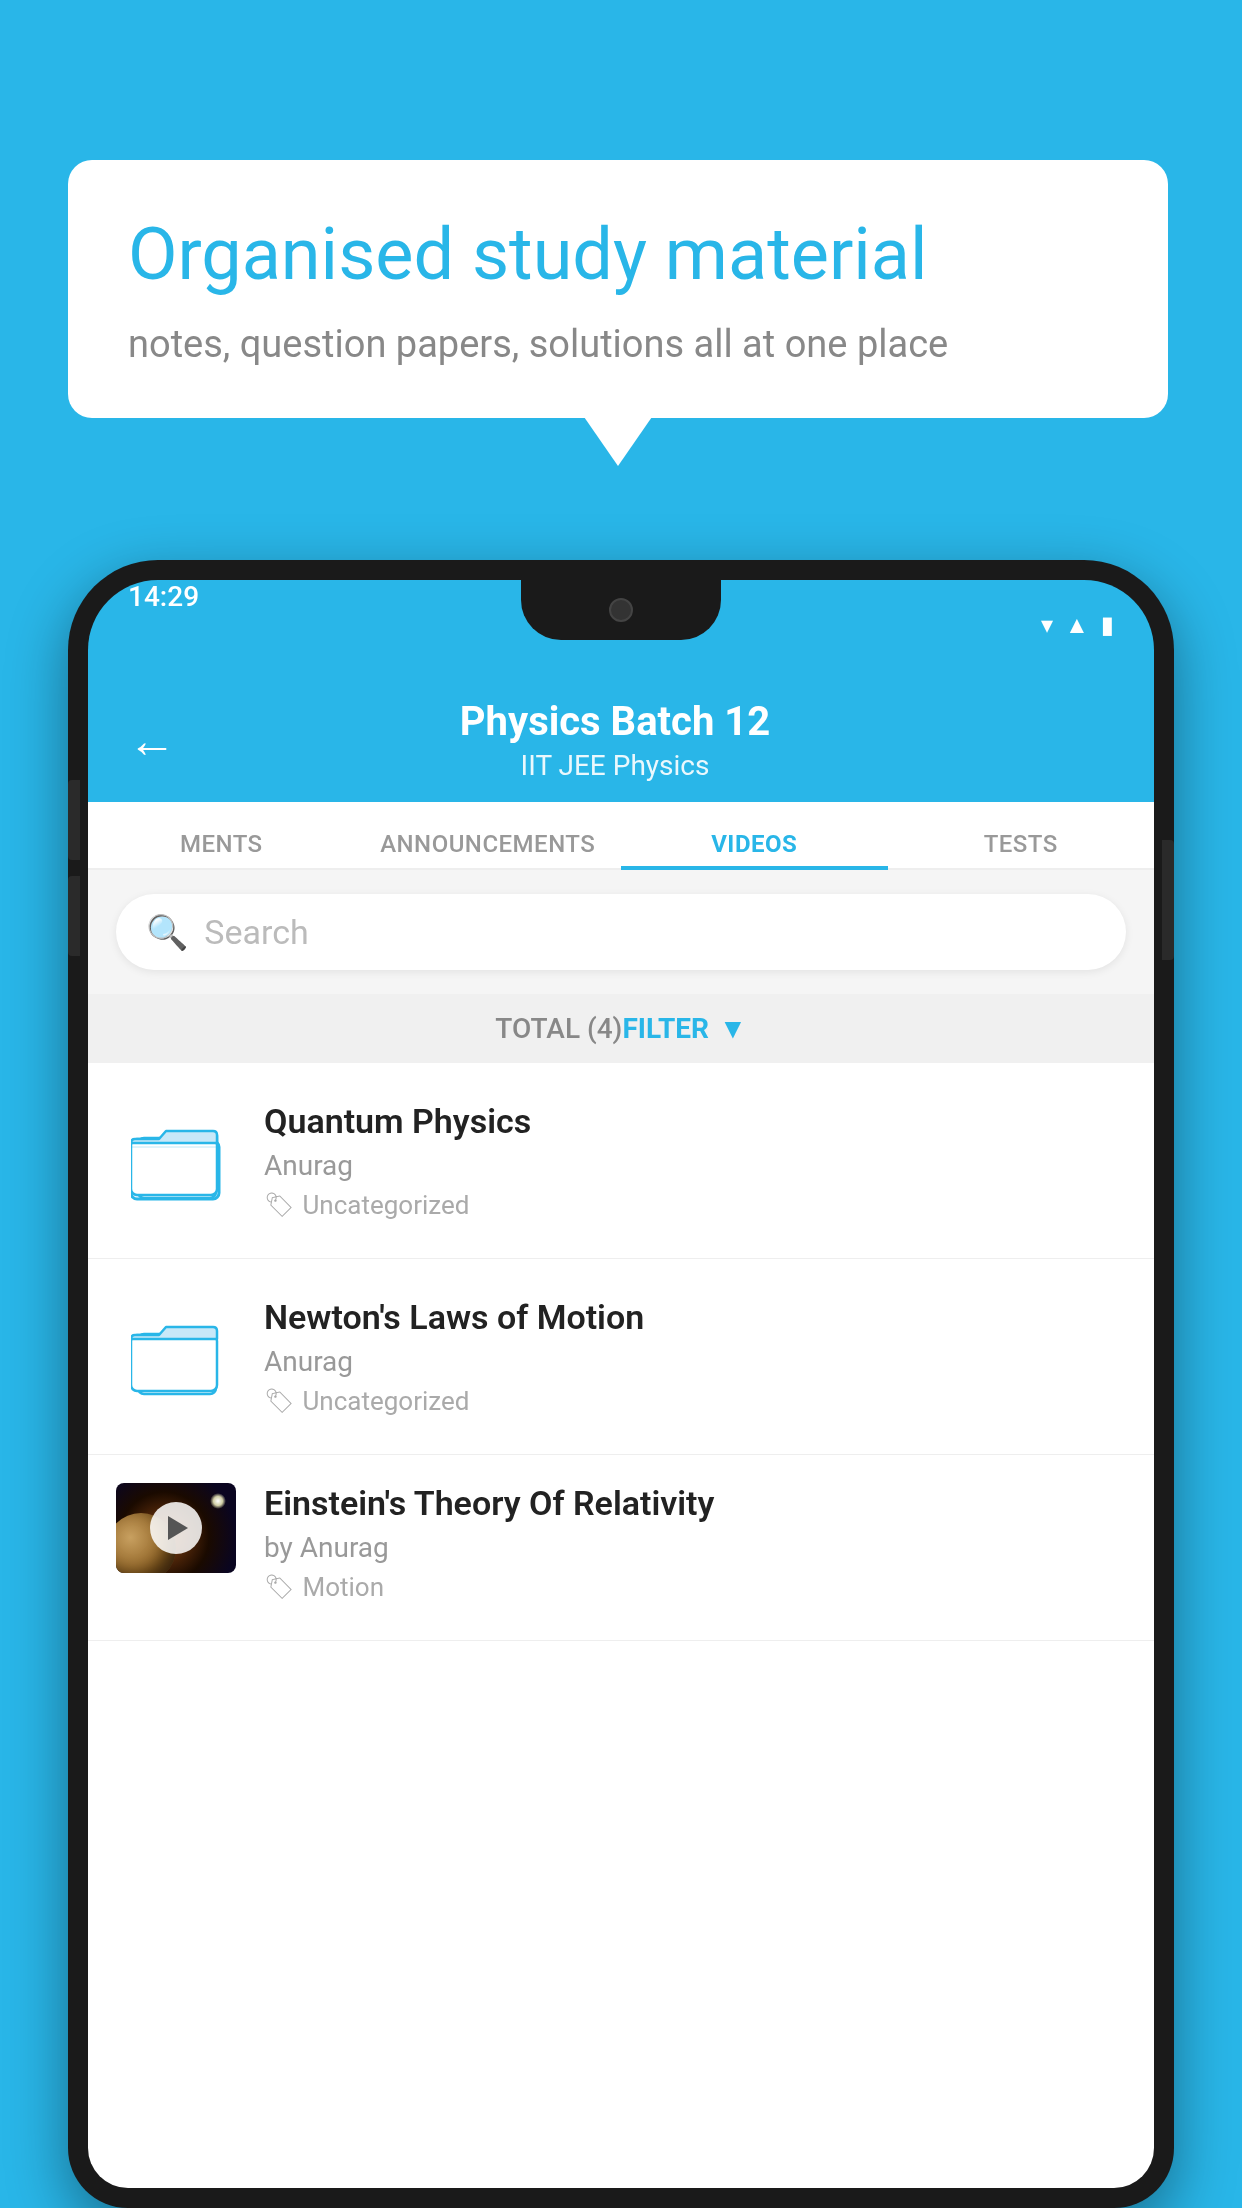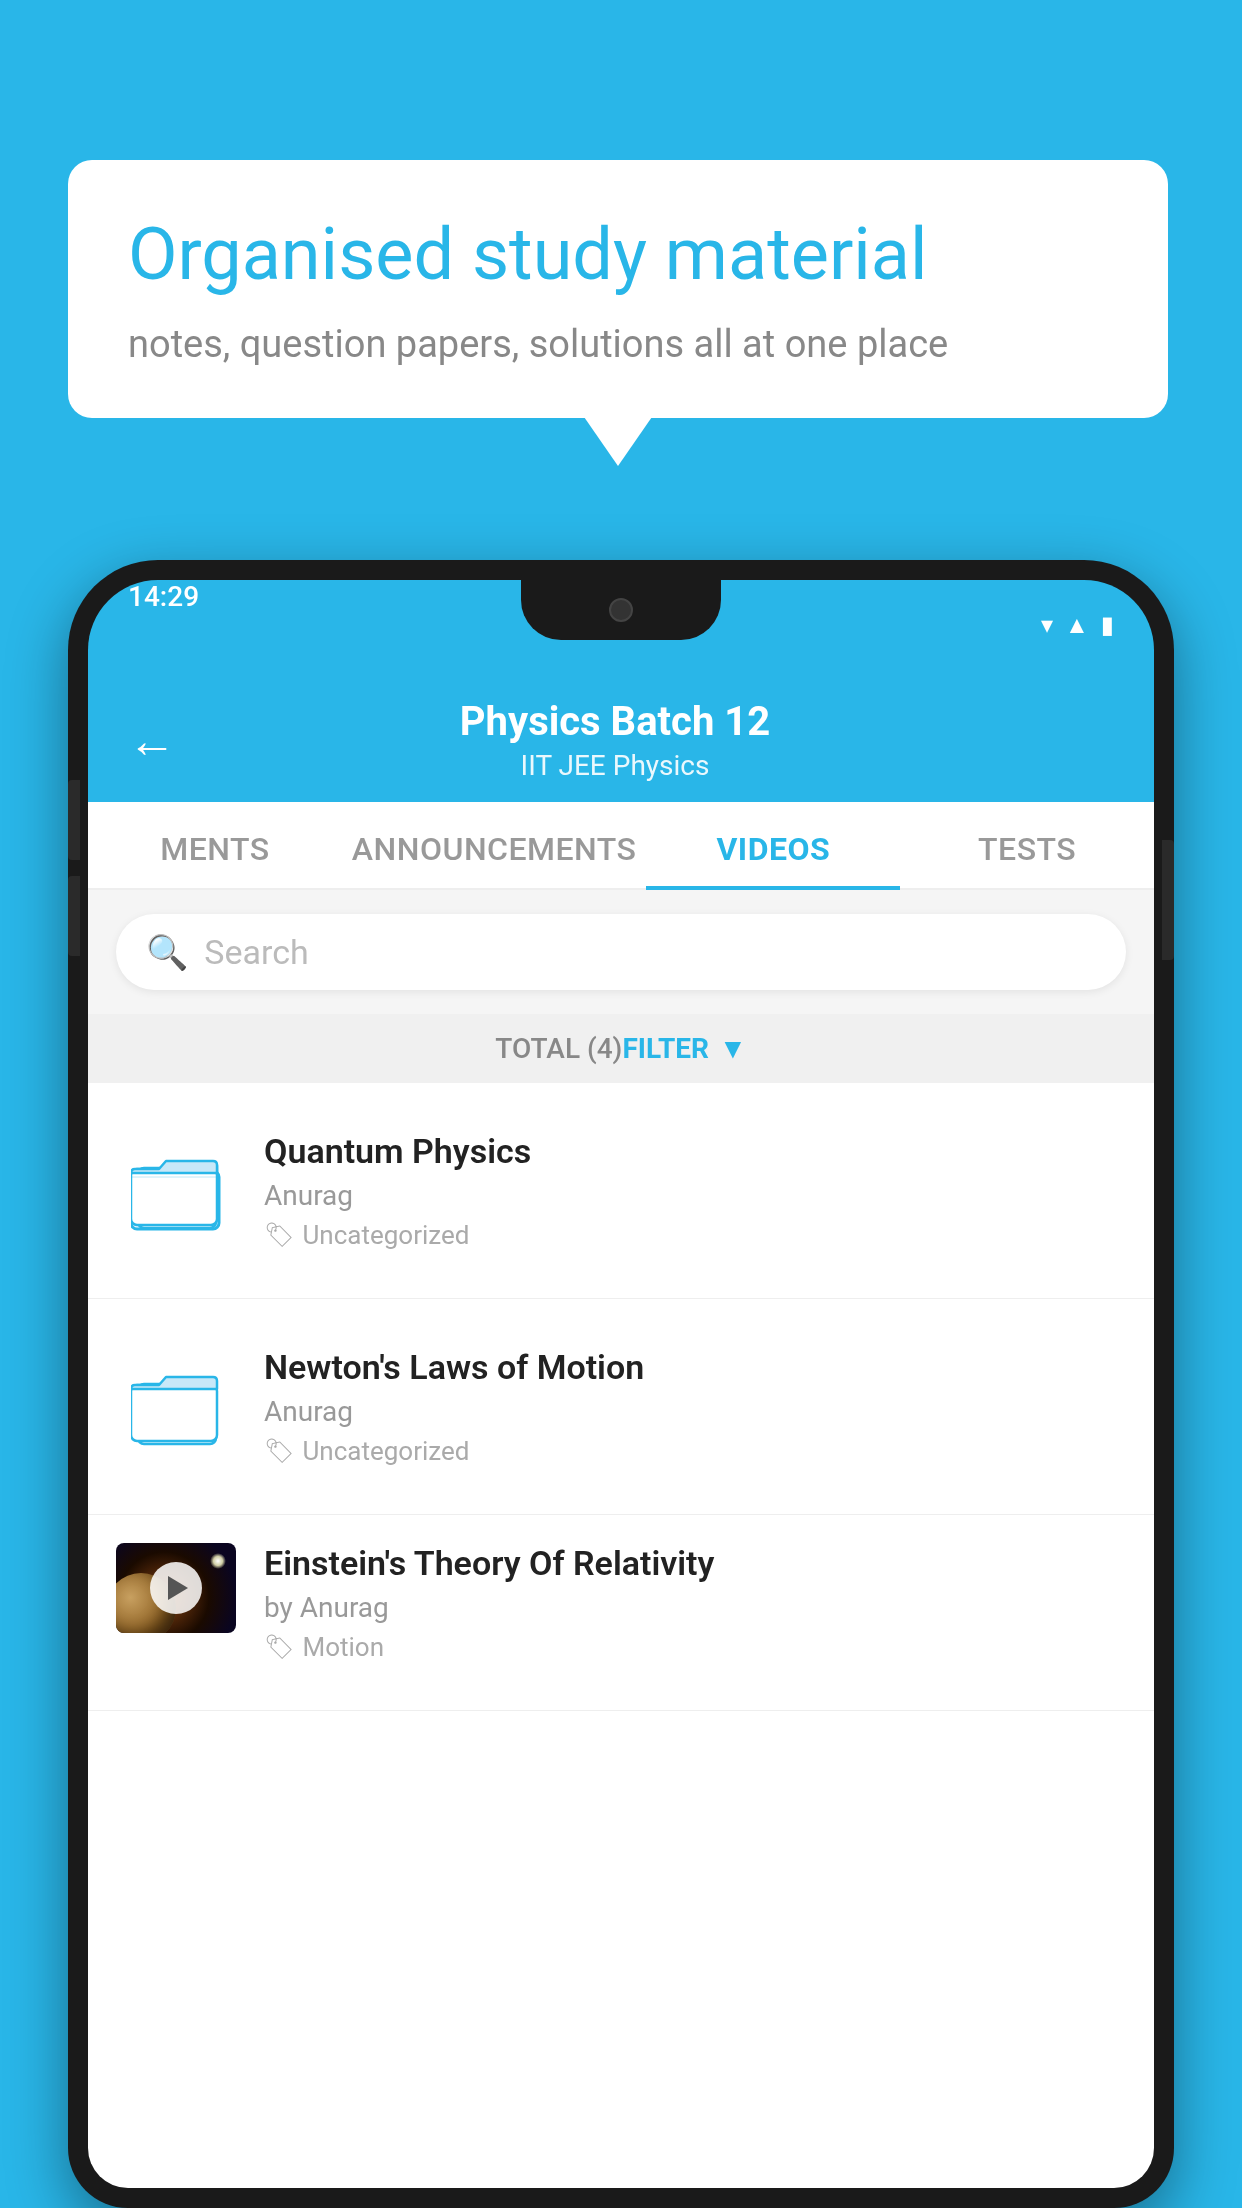--- a/index.html
+++ b/index.html
@@ -169,8 +169,8 @@
     .tab-item {
       flex: 1;
       text-align: center;
-      padding: 28px 10px 20px;
-      font-size: 32px;
+      padding: 28px 10px 10px;
+      font-size: 24px;
       color: #999;
       font-weight: 500;
       letter-spacing: 0.5px;

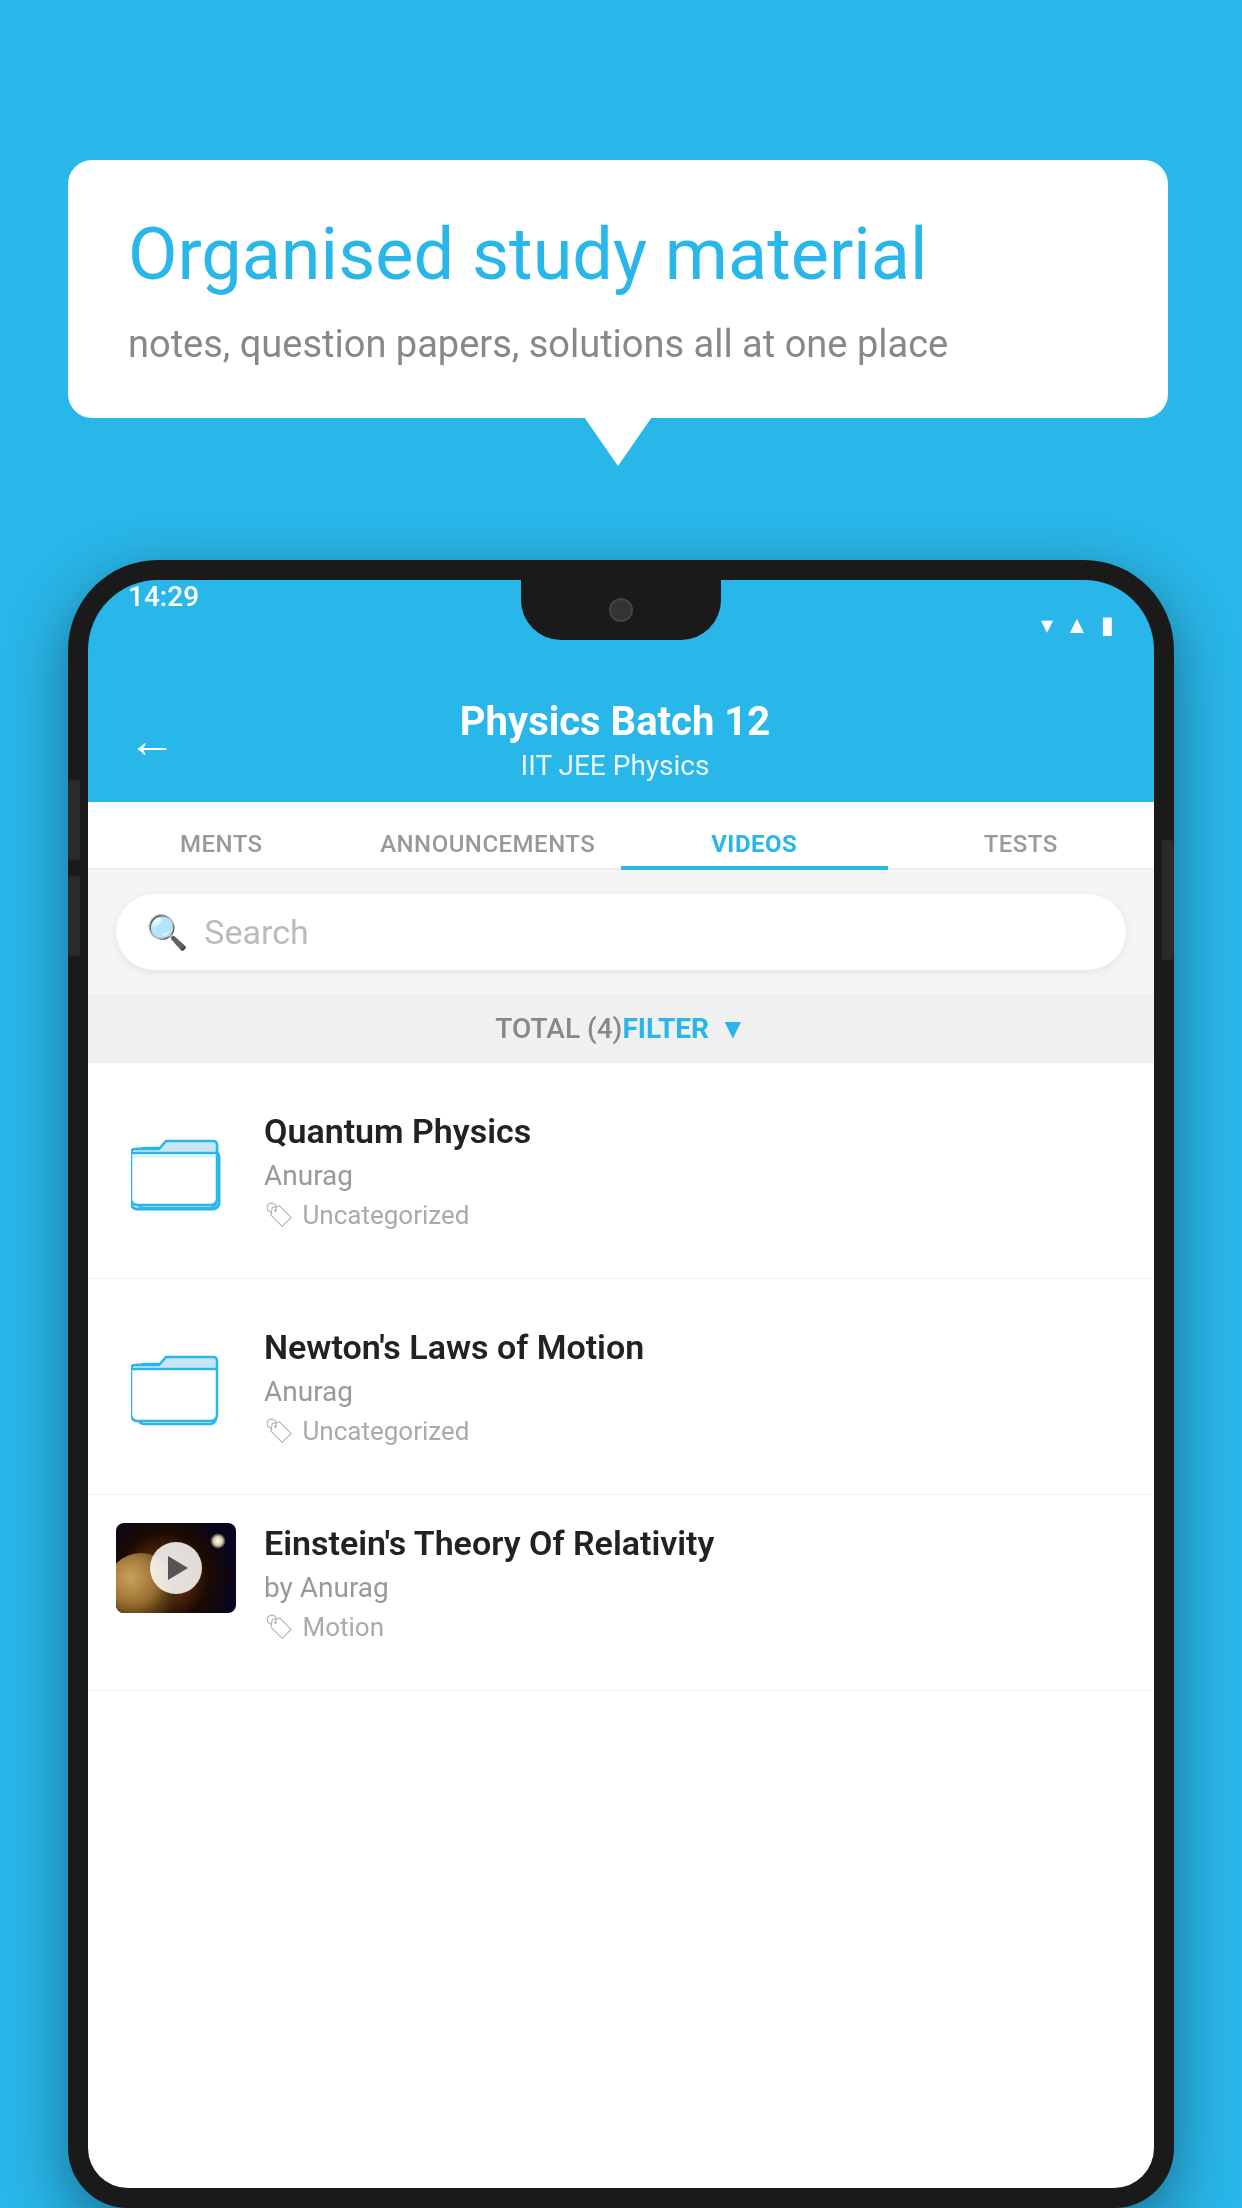--- a/index.html
+++ b/index.html
@@ -257,7 +257,7 @@
     .video-item {
       display: flex;
       align-items: center;
-      padding: 48px 28px;
+      padding: 38px 28px;
       border-bottom: 1px solid #eee;
       gap: 28px;
       cursor: pointer;

